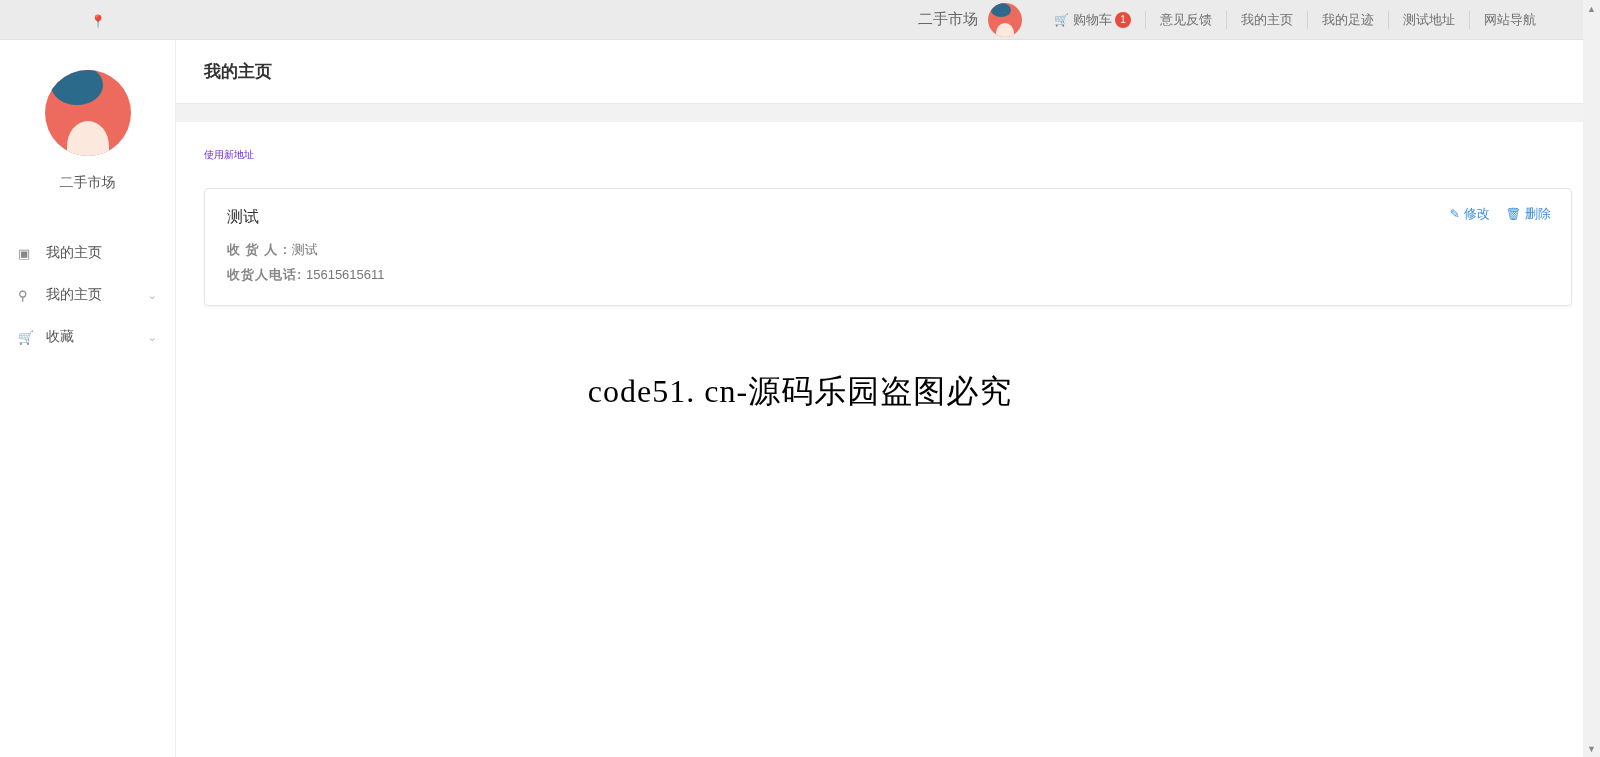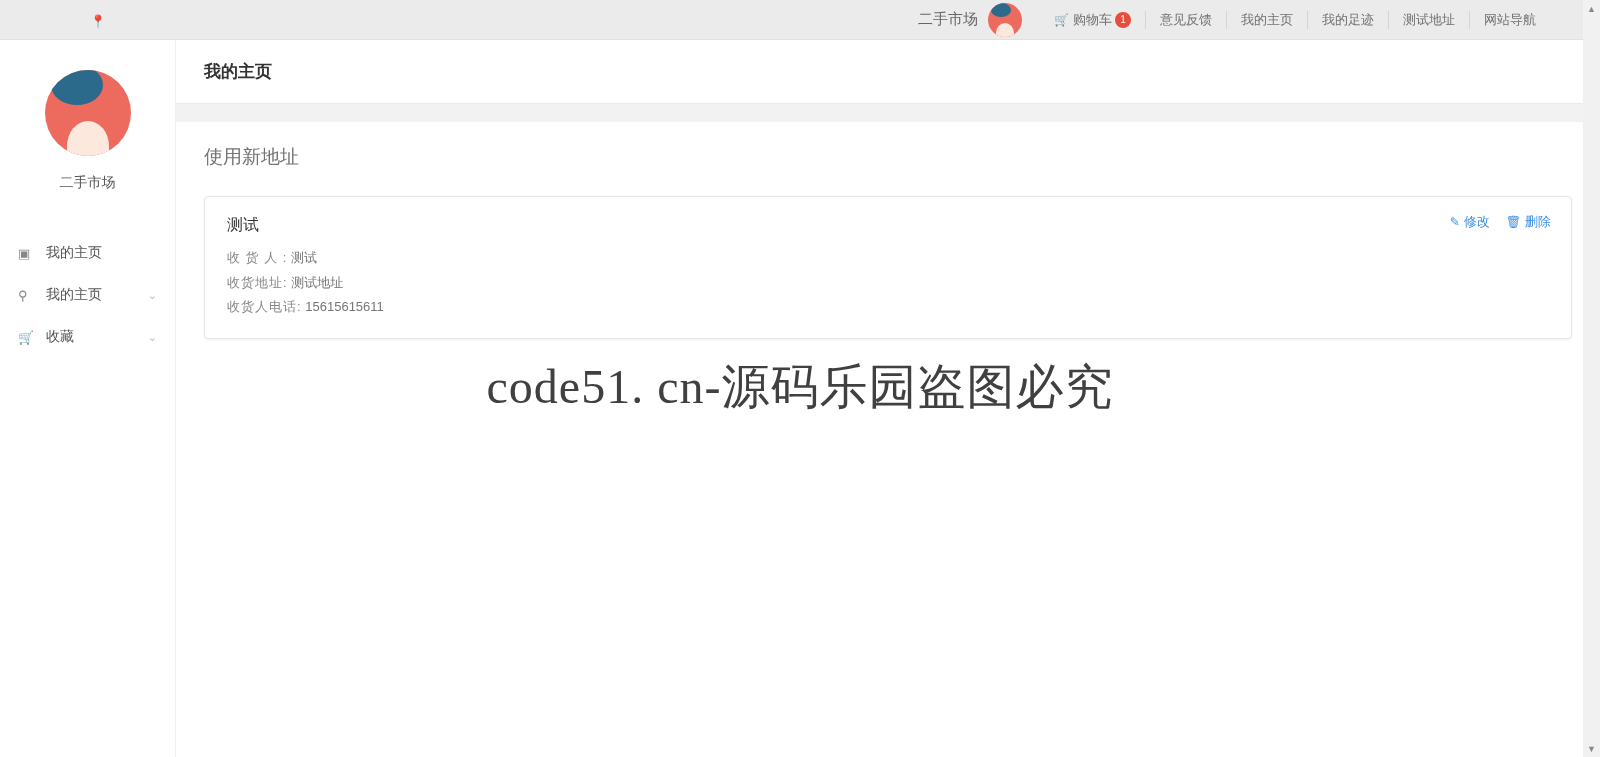--- a/index.html
+++ b/index.html
@@ -87,7 +87,7 @@
     .page-title { font-size: 17px; font-weight: 600; color: #333; }
     .content-gap { height: 18px; background: #f2f2f2; }
     .content { padding: 22px 28px; }
-    .link-new { color: #737373; font-size: 19px; cursor: pointer; text-align: center; }
+    .link-new { color: #6d28d9; font-size: 10px; cursor: pointer; text-align: center; }
     
     .card {
       margin-top: 26px; border: 1px solid #e6e6e6; border-radius: 4px;

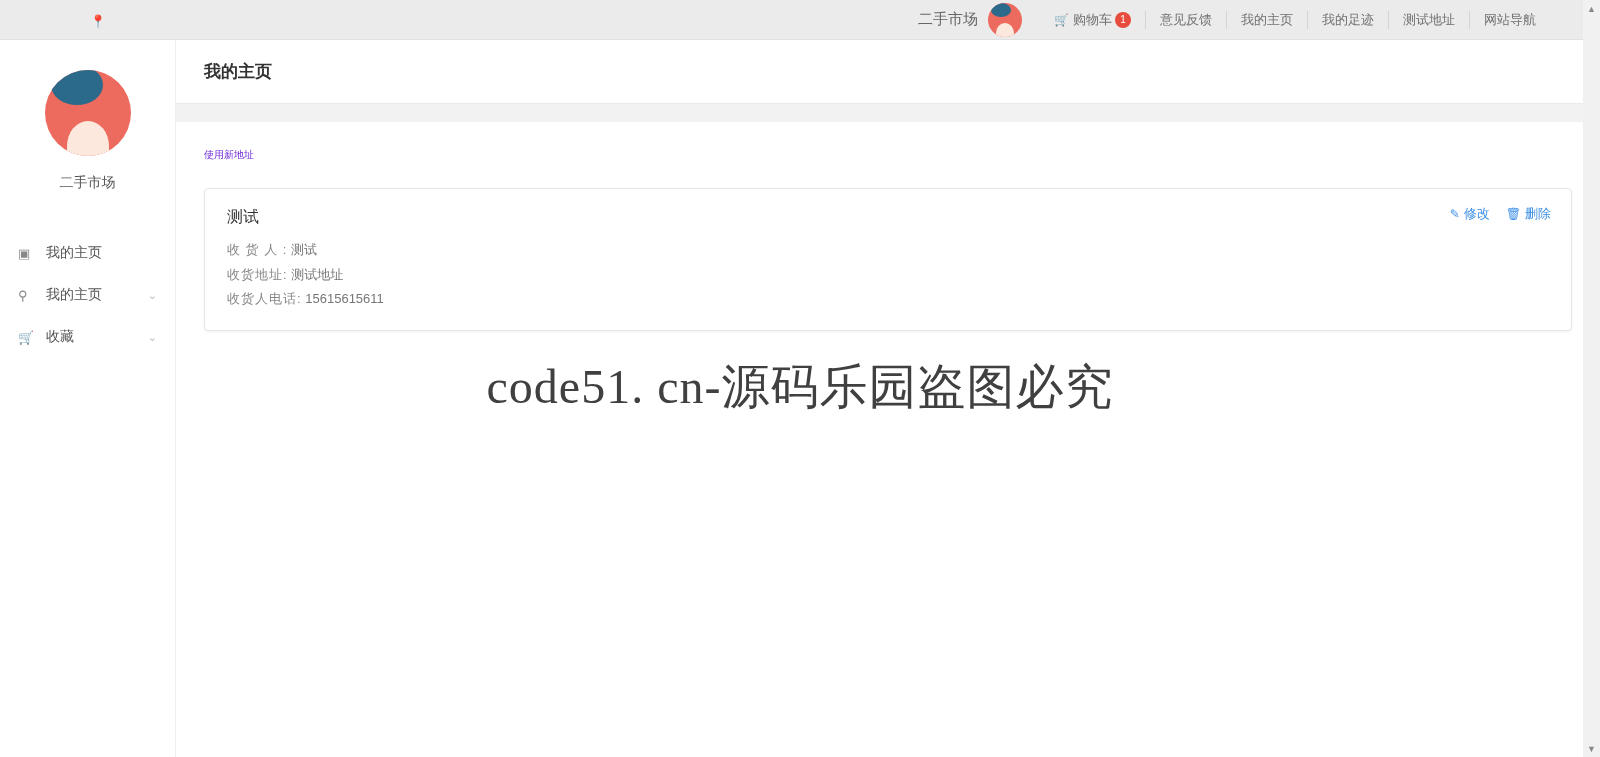--- a/index.html
+++ b/index.html
@@ -96,7 +96,7 @@
     }
     .card-title { font-size: 16px; color: #333; margin-bottom: 10px; }
     .card-row { font-size: 13px; color: #888; line-height: 1.9; }
-    .card-label { letter-spacing: 1px; }
+    .card-label { letter-spacing: 1px; font-weight: bold; }
     .card-val { color: #777; }
     .card-actions {
       position: absolute; right: 20px; top: 16px; display: flex; gap: 16px;

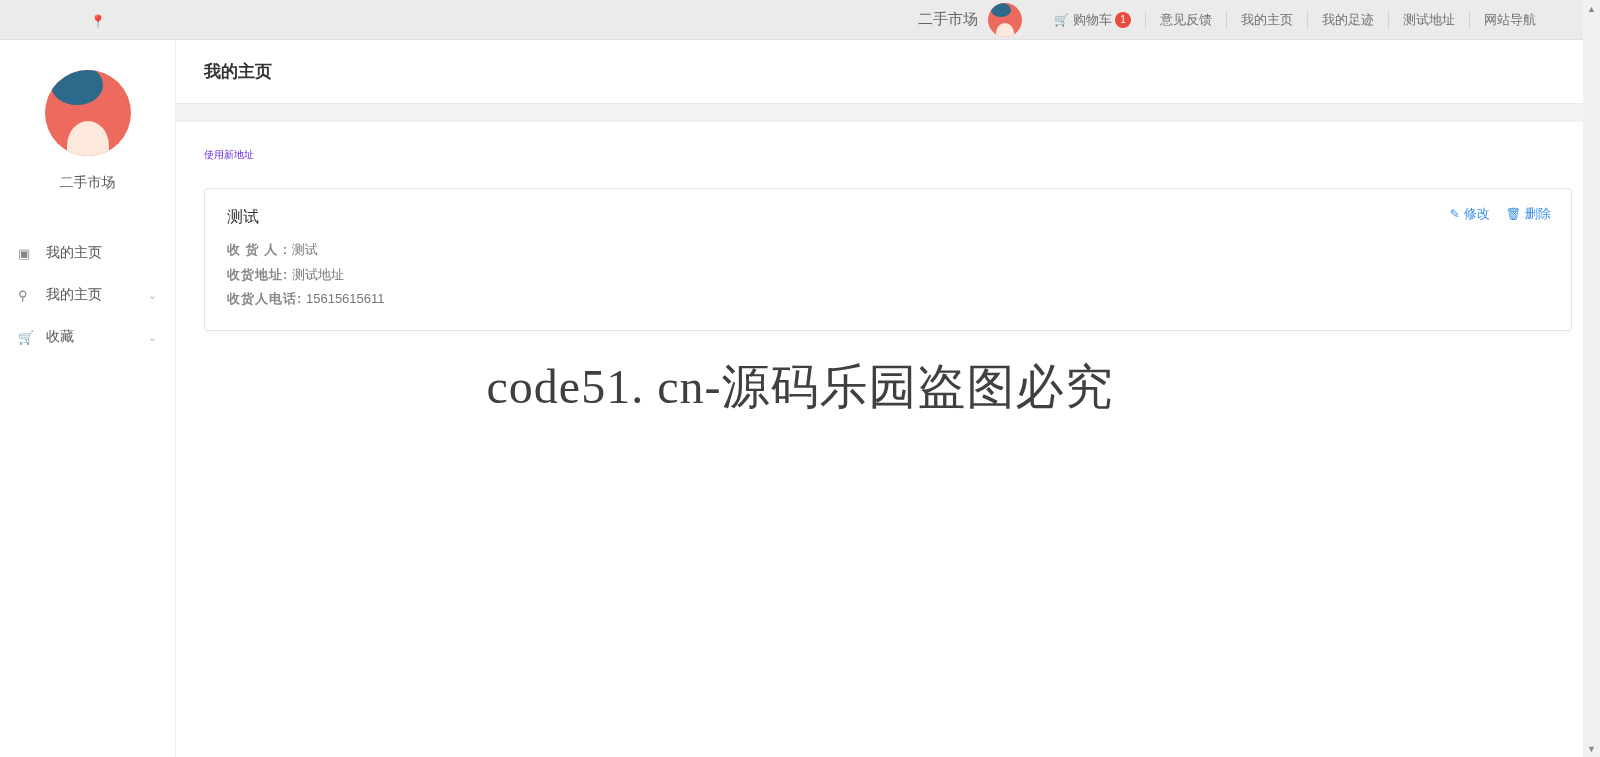--- a/index.html
+++ b/index.html
@@ -183,10 +183,6 @@
           <span class="card-val">测试</span>
         </div>
         <div class="card-row">
-          <span class="card-label">收货地址:</span>
-          <span class="card-val">测试地址</span>
-        </div>
-        <div class="card-row">
           <span class="card-label">收货人电话:</span>
           <span class="card-val">15615615611</span>
         </div>

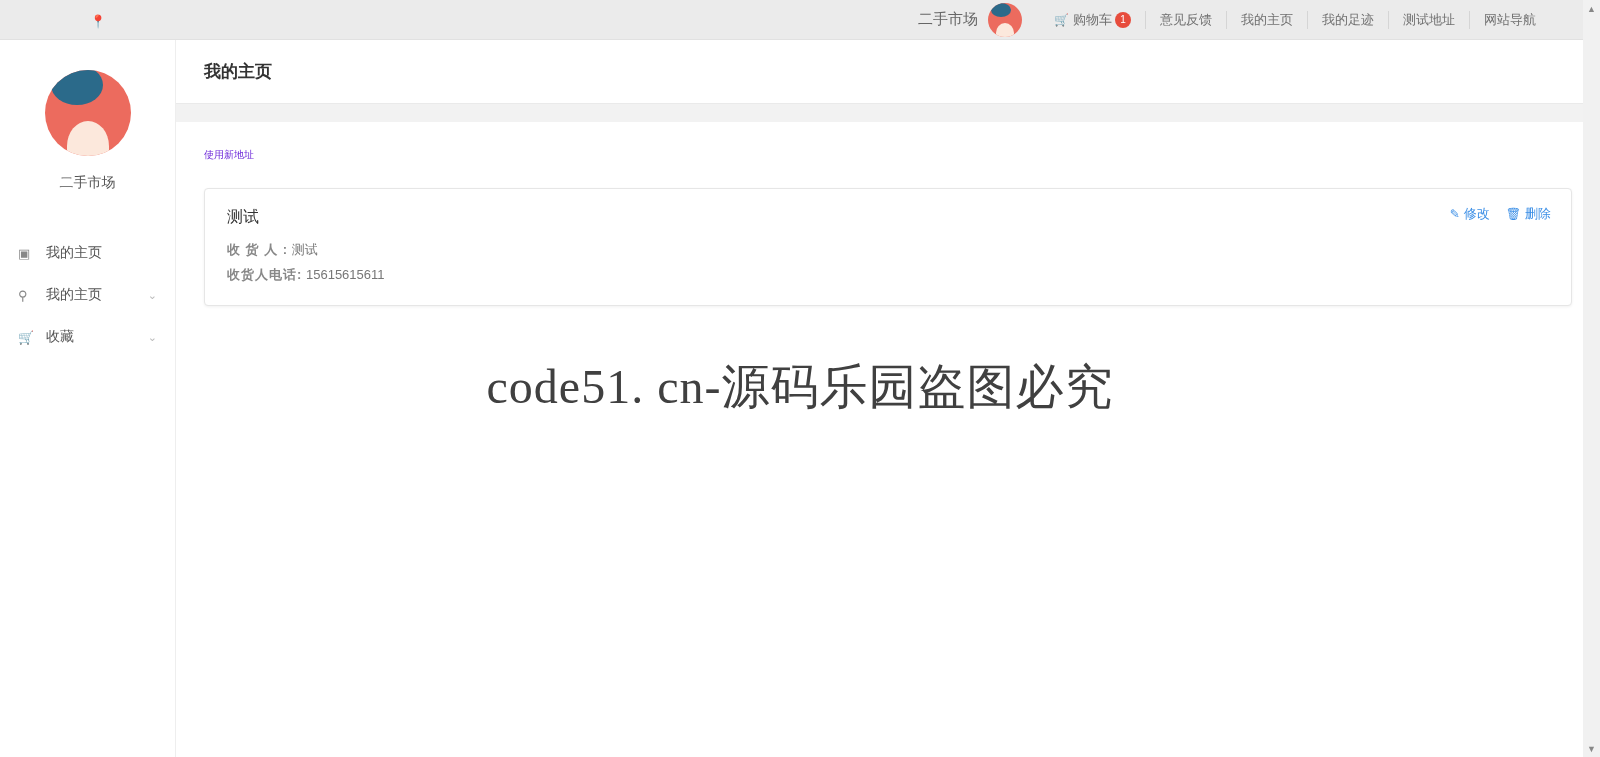--- a/index.html
+++ b/index.html
@@ -105,8 +105,8 @@
     .action-icon { font-size: 12px; }
     
     .watermark {
-      position: fixed; left: 50%; top: 355px; transform: translateX(-50%);
-      color: #404040; font-size: 48px; font-family: "SimSun", serif;
+      position: fixed; left: 50%; top: 370px; transform: translateX(-50%);
+      color: #000000; font-size: 32px; font-family: "SimSun", serif;
       letter-spacing: 1px; pointer-events: none; white-space: nowrap;
     }
     .scrollbar-right { position: fixed; right: 0; top: 0; bottom: 0; width: 17px; background: #f1f1f1; }

